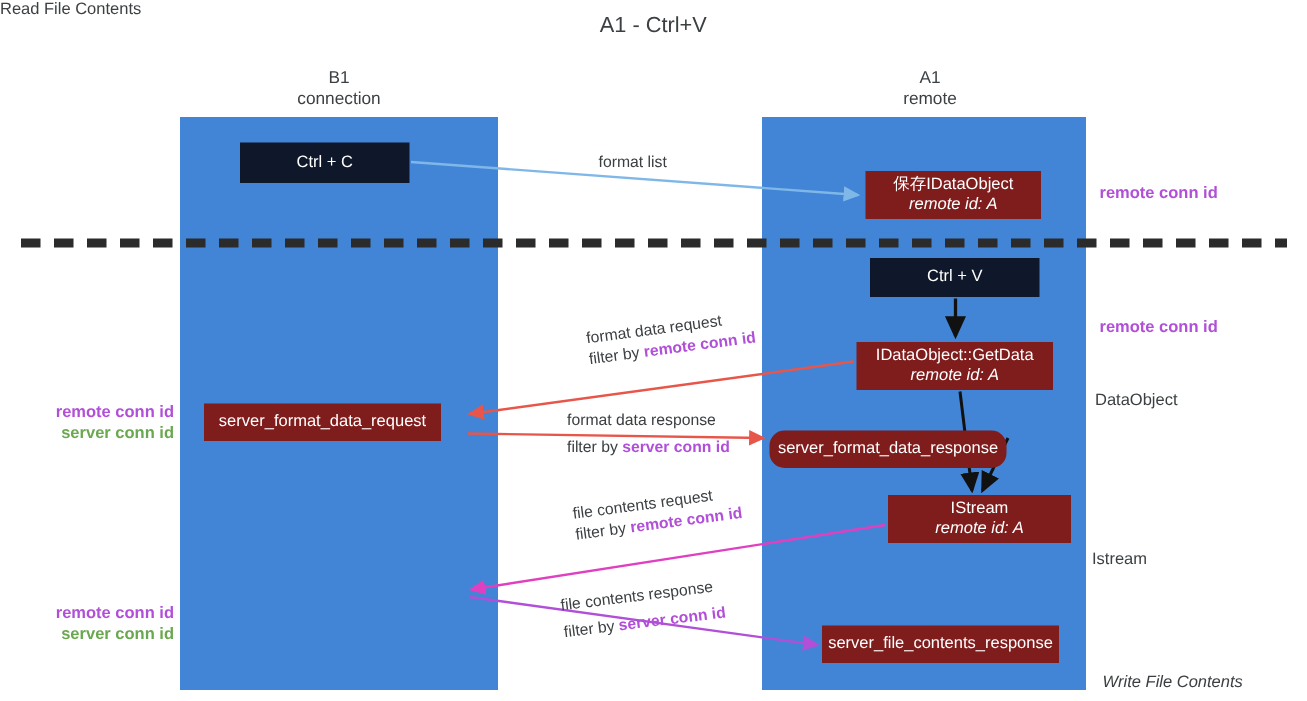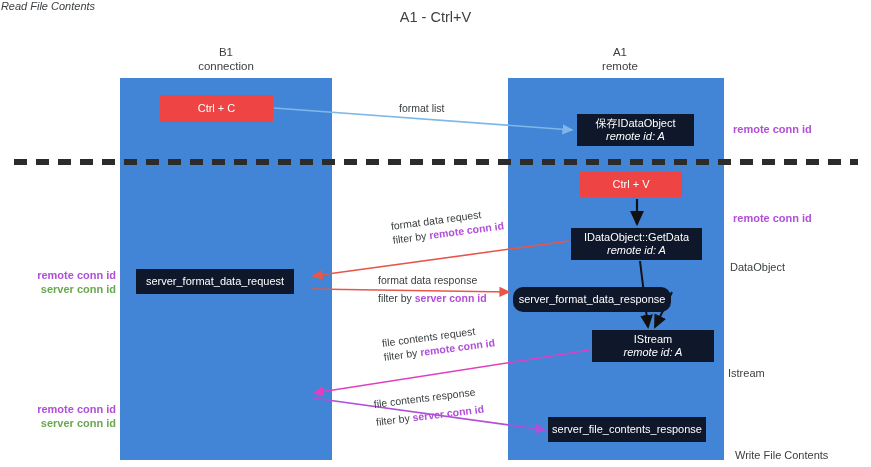--- a/index.html
+++ b/index.html
@@ -63,7 +63,7 @@
   #ann-write{left:735px;top:424px;}
 
   #ann-left-1{left:20px;top:268px;width:96px;text-align:right;}
-  #ann-read{left:20px;top:385px;width:96px;text-align:center;color:#3c4043;font-size:11px;font-style:italic;}
+  #ann-read{left:20px;top:385px;width:96px;text-align:left;color:#3c4043;font-size:11px;}
   #ann-left-2{left:20px;top:402px;width:96px;text-align:right;}
 
   

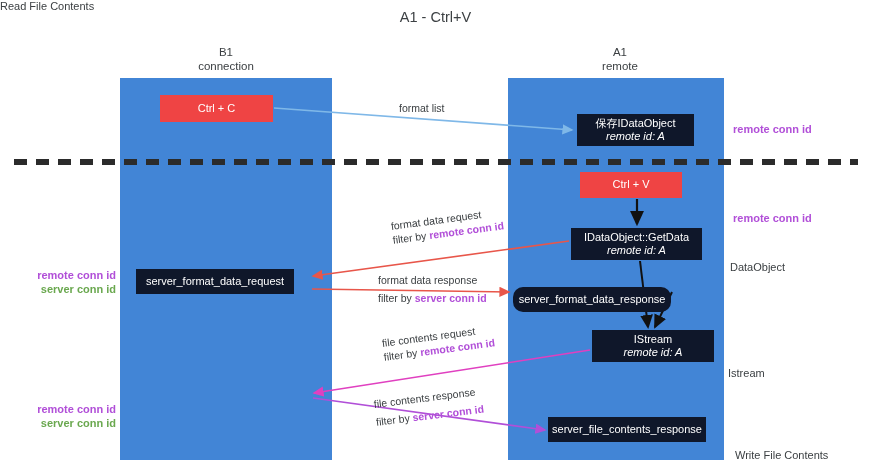--- a/index.html
+++ b/index.html
@@ -36,7 +36,7 @@
     display:flex;flex-direction:column;align-items:center;justify-content:center;
     color:#ffffff;font-size:11px;line-height:13.5px;text-align:center;
   }
-  .box.green{background:#ef4444;}
+  .box.green{background:#0f172a;}
   .box.orange{background:#0f172a;}
   .box .l2{font-size:11px;font-style:italic;}
 

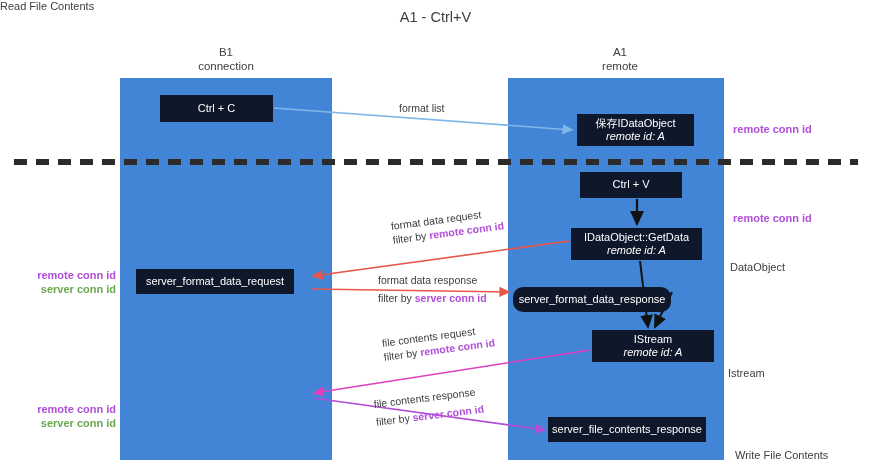--- a/index.html
+++ b/index.html
@@ -37,7 +37,7 @@
     color:#ffffff;font-size:11px;line-height:13.5px;text-align:center;
   }
   .box.green{background:#0f172a;}
-  .box.orange{background:#0f172a;}
+  .box.orange{background:#7f1d1d;}
   .box .l2{font-size:11px;font-style:italic;}
 
   #box-ctrlc{left:160px;top:95px;width:113px;height:27px;}

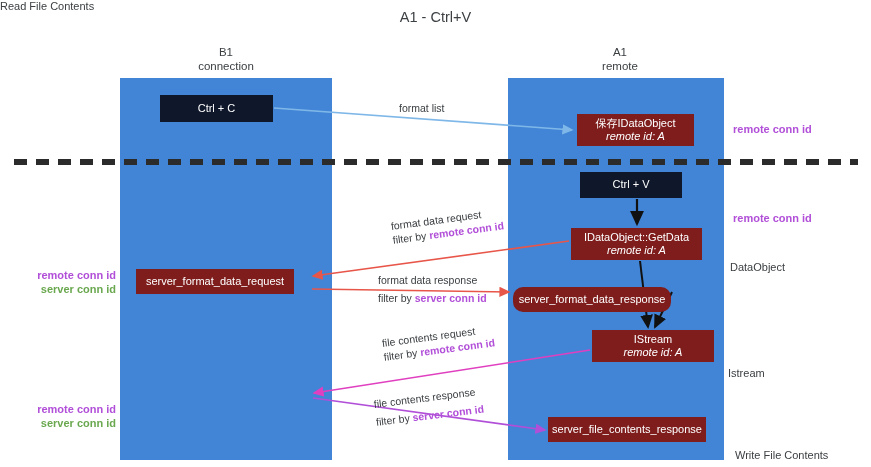--- a/index.html
+++ b/index.html
@@ -42,7 +42,7 @@
 
   #box-ctrlc{left:160px;top:95px;width:113px;height:27px;}
   #box-idataobject{left:577px;top:114px;width:117px;height:32px;}
-  #box-ctrlv{left:580px;top:172px;width:102px;height:26px;}
+  #box-ctrlv{left:580px;top:172px;width:113px;height:26px;}
   #box-getdata{left:571px;top:228px;width:131px;height:32px;}
   #box-sfdreq{left:136px;top:269px;width:158px;height:25px;}
   #box-sfdresp{left:513px;top:287px;width:158px;height:25px;border-radius:10px;}

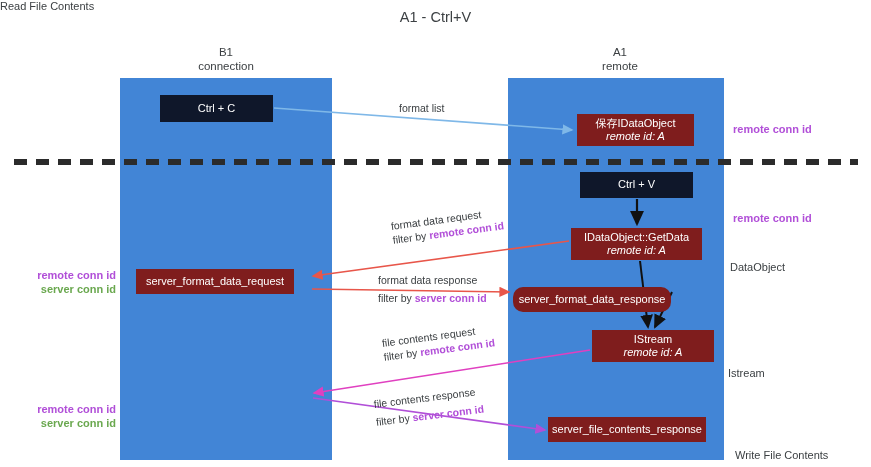--- a/index.html
+++ b/index.html
@@ -60,7 +60,7 @@
   #ann-remote-2{left:733px;top:211px;}
   #ann-dataobject{left:730px;top:236px;}
   #ann-istream{left:728px;top:342px;}
-  #ann-write{left:735px;top:424px;}
+  #ann-write{left:735px;top:424px;font-style:italic;}
 
   #ann-left-1{left:20px;top:268px;width:96px;text-align:right;}
   #ann-read{left:20px;top:385px;width:96px;text-align:left;color:#3c4043;font-size:11px;}

